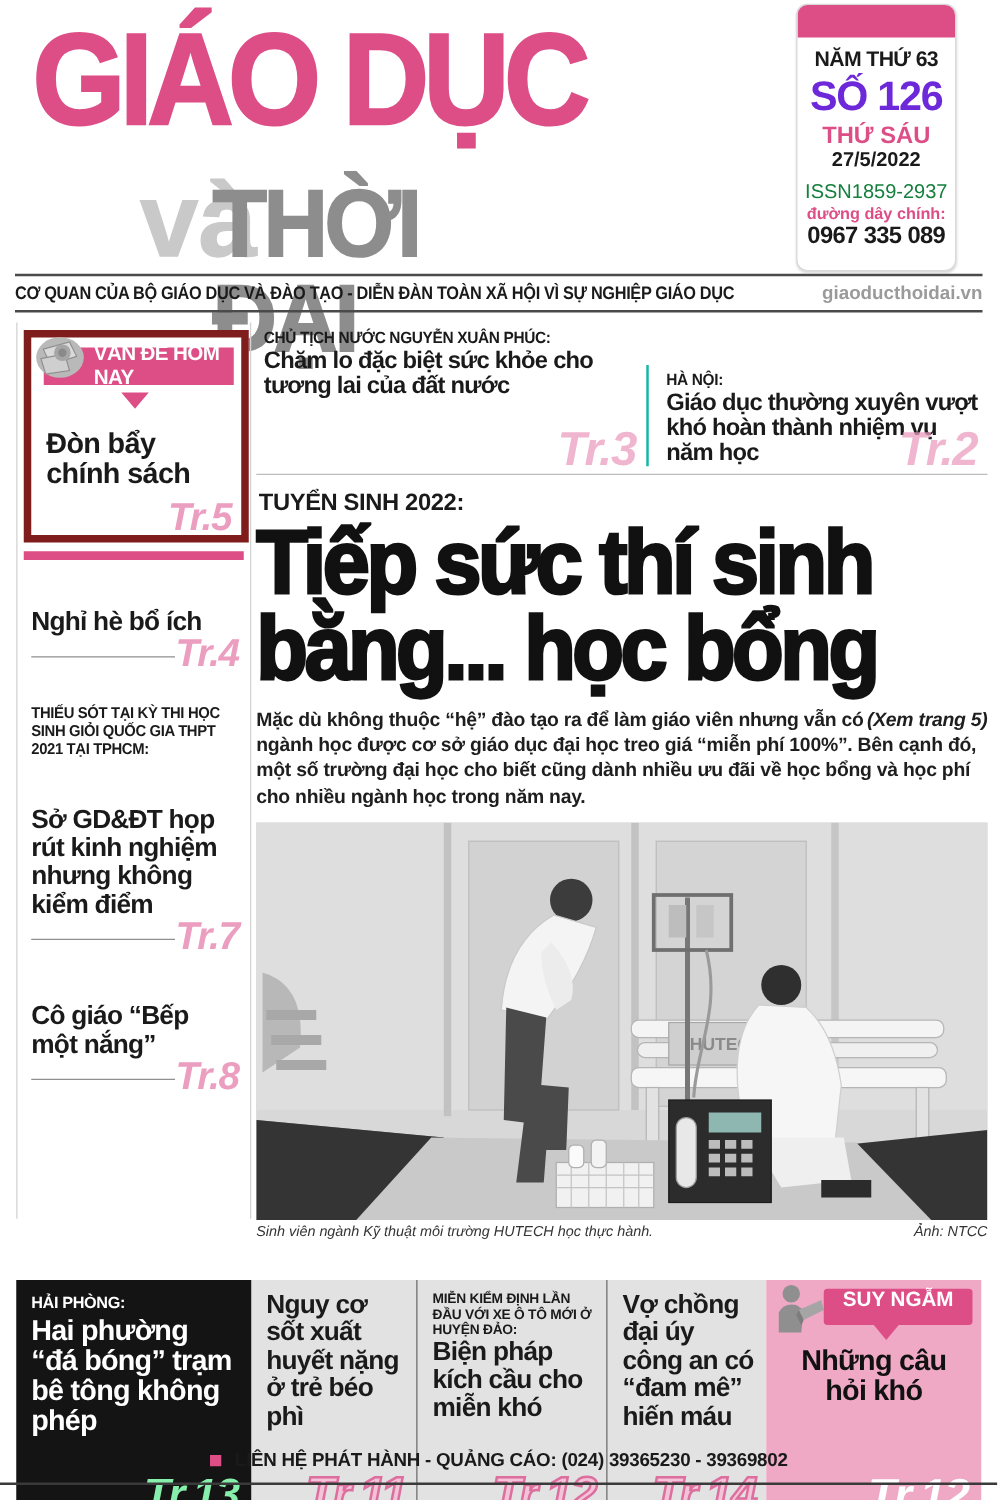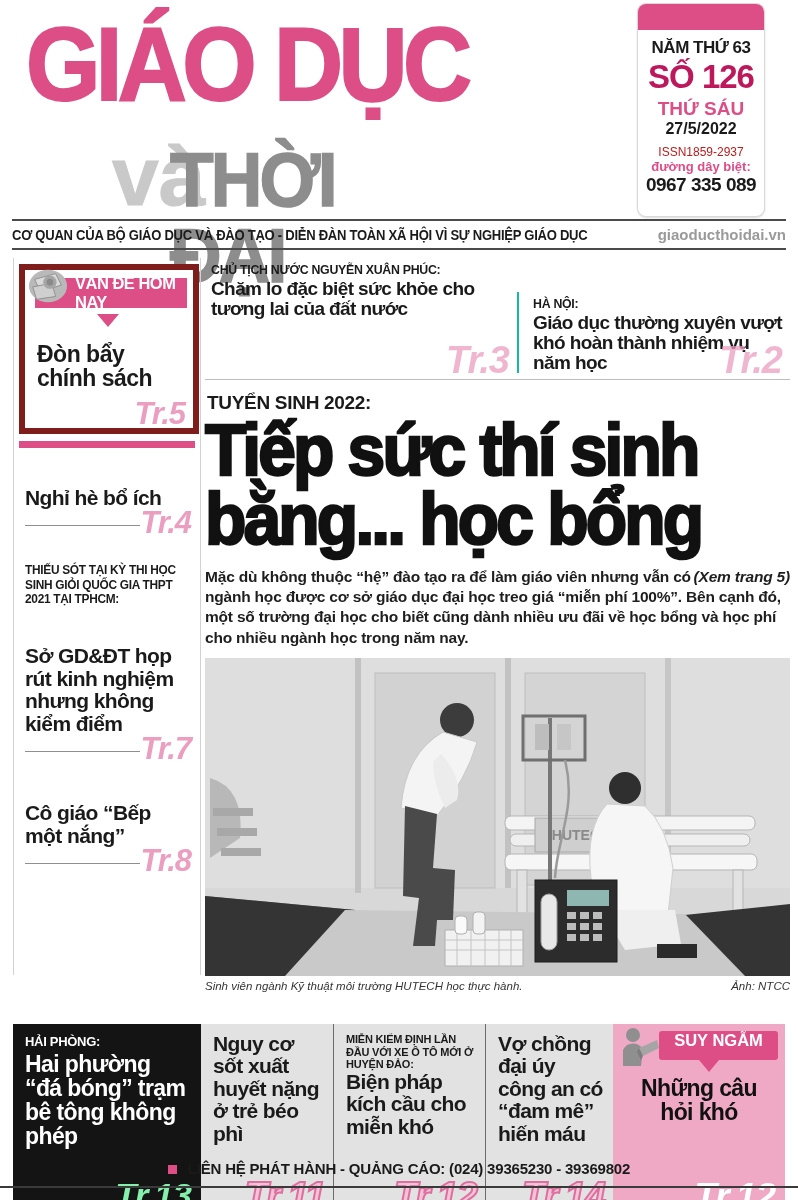--- a/index.html
+++ b/index.html
@@ -35,7 +35,7 @@
   }
   .ib-top{height:26px;background:var(--pink,#dd4e87);}
   .ib-year{margin-top:8px;font-size:17px;font-weight:700;letter-spacing:-.5px;}
-  .ib-no{margin-top:2px;font-size:33px;font-weight:700;color:#be185d;letter-spacing:-1px;line-height:1;}
+  .ib-no{margin-top:2px;font-size:33px;font-weight:700;color:#6d28d9;letter-spacing:-1px;line-height:1;}
   .ib-weekday{margin-top:5px;font-size:19px;font-weight:700;color:var(--pink,#dd4e87);}
   .ib-date{font-size:16px;font-weight:700;}
   .ib-issn{margin-top:7px;font-size:12px;color:#b91c1c;}

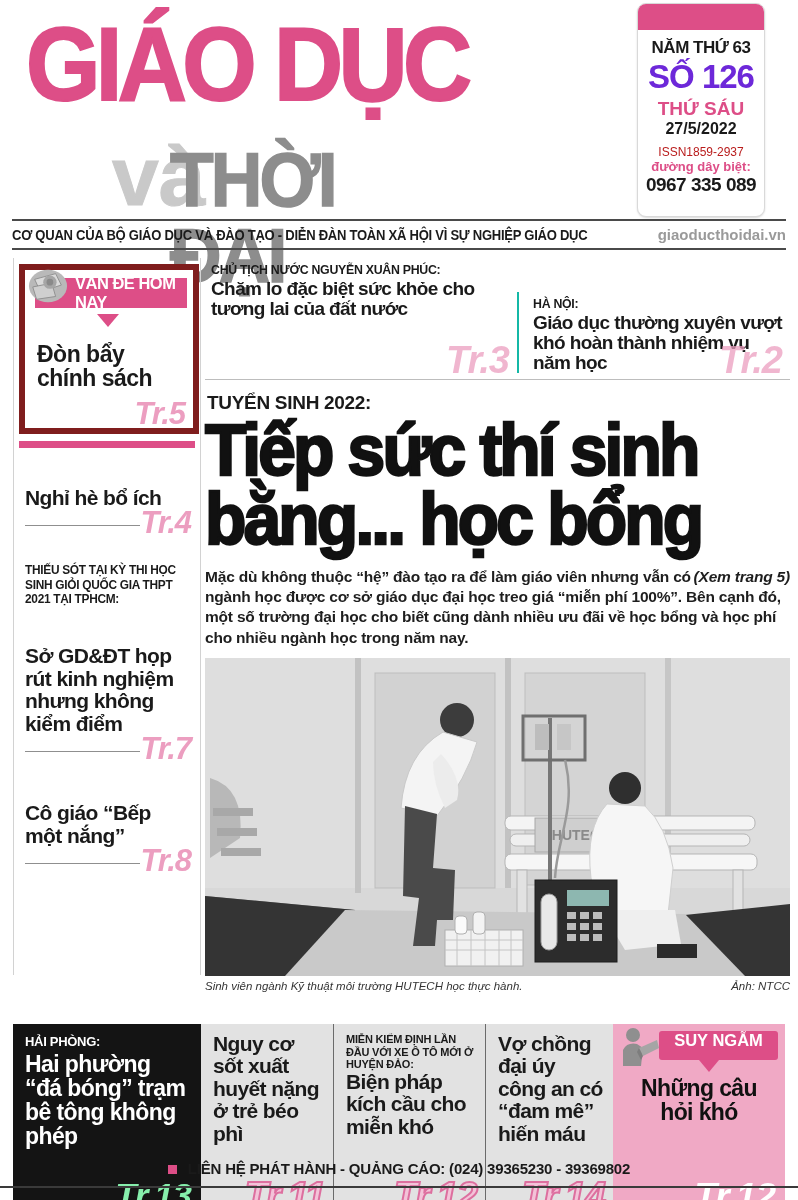--- a/index.html
+++ b/index.html
@@ -38,7 +38,7 @@
   .ib-no{margin-top:2px;font-size:33px;font-weight:700;color:#6d28d9;letter-spacing:-1px;line-height:1;}
   .ib-weekday{margin-top:5px;font-size:19px;font-weight:700;color:var(--pink,#dd4e87);}
   .ib-date{font-size:16px;font-weight:700;}
-  .ib-issn{margin-top:7px;font-size:12px;color:#b91c1c;}
+  .ib-issn{margin-top:7px;font-size:16px;color:#15803d;}
   .ib-hotlbl{font-size:13px;font-weight:700;color:var(--pink,#dd4e87);}
   .ib-hotnum{font-size:19px;font-weight:700;letter-spacing:-.5px;}
 

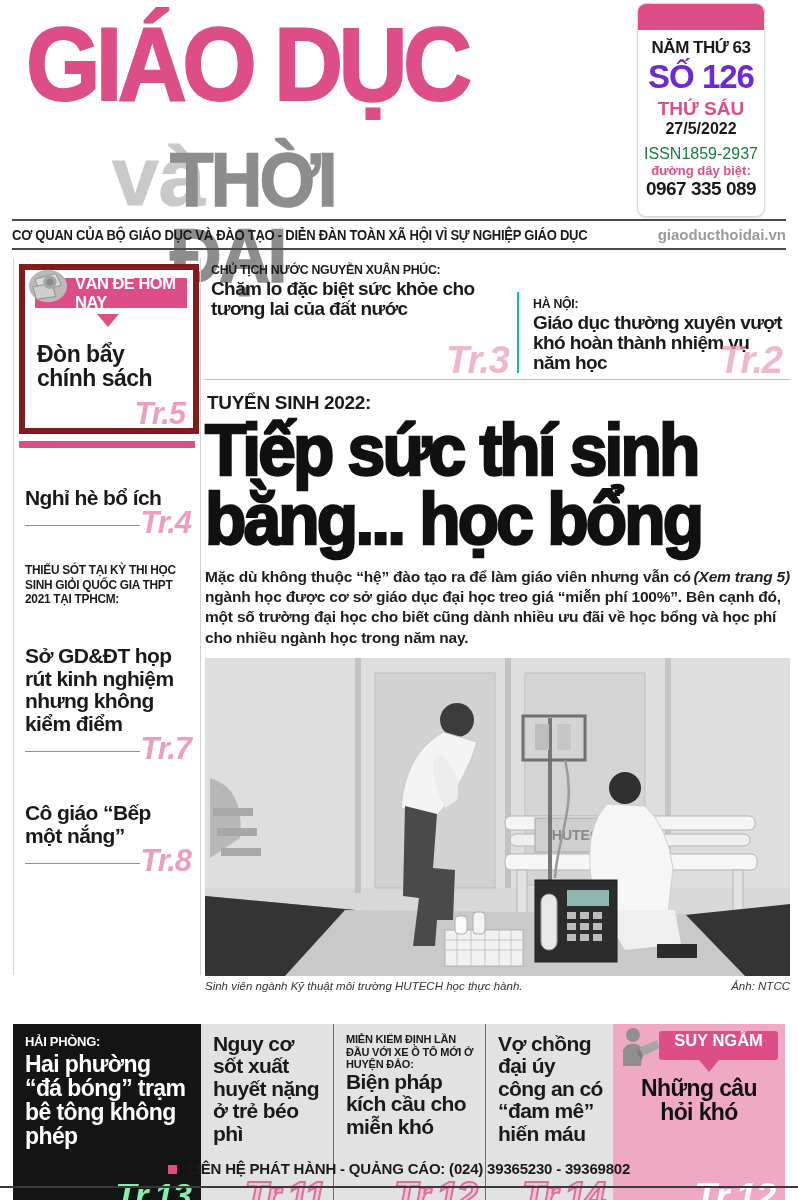--- a/index.html
+++ b/index.html
@@ -163,7 +163,7 @@
     <div class="ib-weekday">THỨ SÁU</div>
     <div class="ib-date">27/5/2022</div>
     <div class="ib-issn">ISSN1859-2937</div>
-    <div class="ib-hotlbl">đường dây biệt:</div>
+    <div class="ib-hotlbl">đường dây chính:</div>
     <div class="ib-hotnum">0967 335 089</div>
   </div>
 

